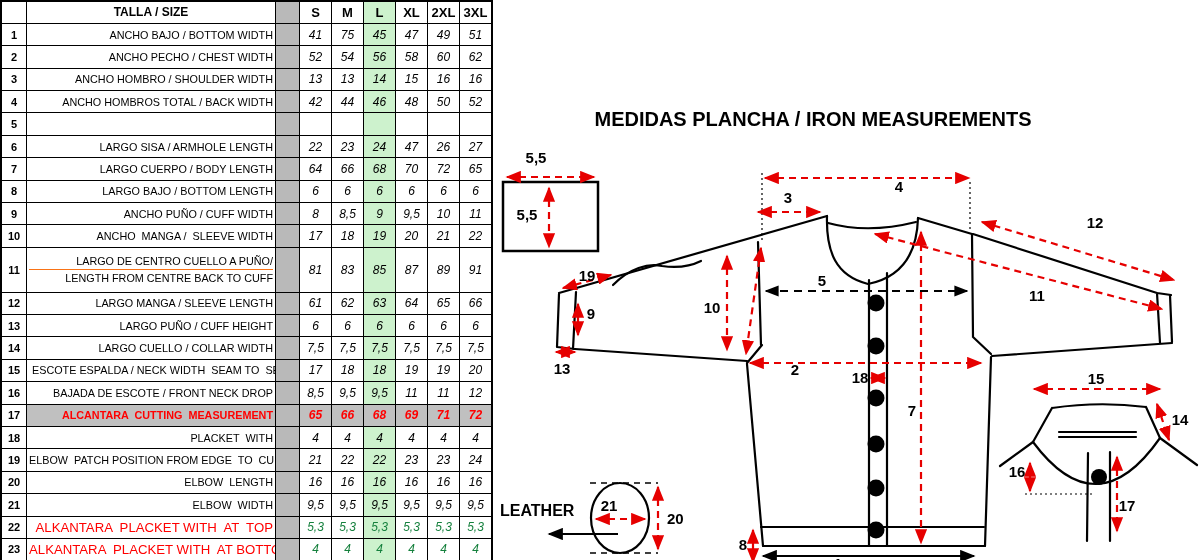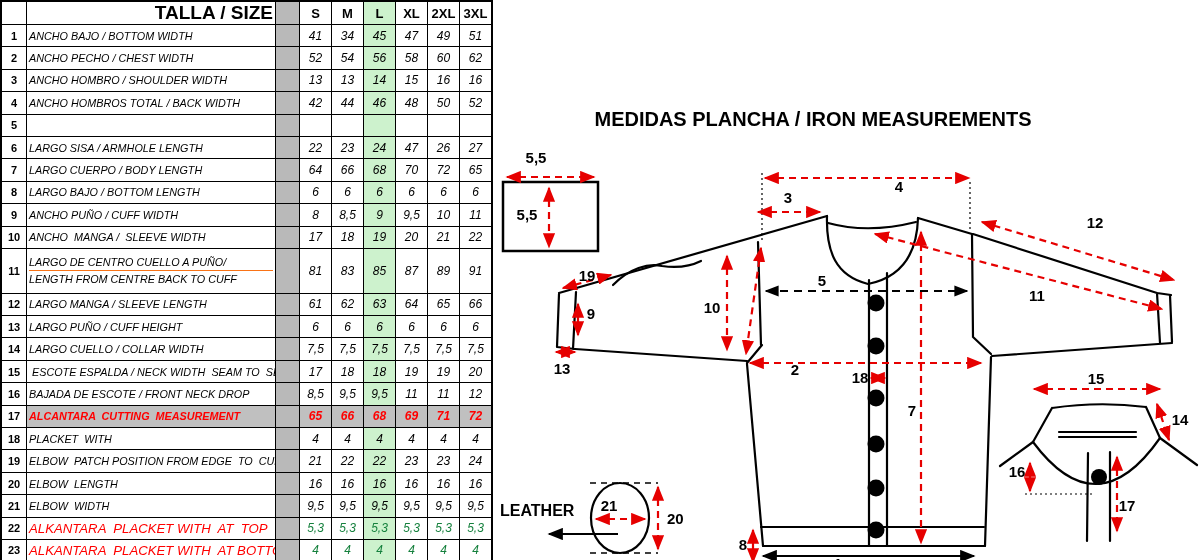--- a/index.html
+++ b/index.html
@@ -18,7 +18,7 @@
   table.chart tr.tall { height:44.8px; }
   .c-num  { width:20px; font-weight:bold; font-size:11px; text-align:center; }
   .c-label{ width:244px; font-style:italic; font-size:10.8px; text-align:left; padding-left:6px; white-space:pre; }
-  thead .c-label { font-style:normal; font-weight:bold; font-size:19px; text-align:right; }
+  thead .c-label { font-style:normal; font-weight:bold; font-size:12px; text-align:center; }
   .c-sep  { width:19px; }
   .sep    { background:#b9b9b9; }
   .c-val  { width:27px; text-align:center; font-size:12px; font-style:italic; }

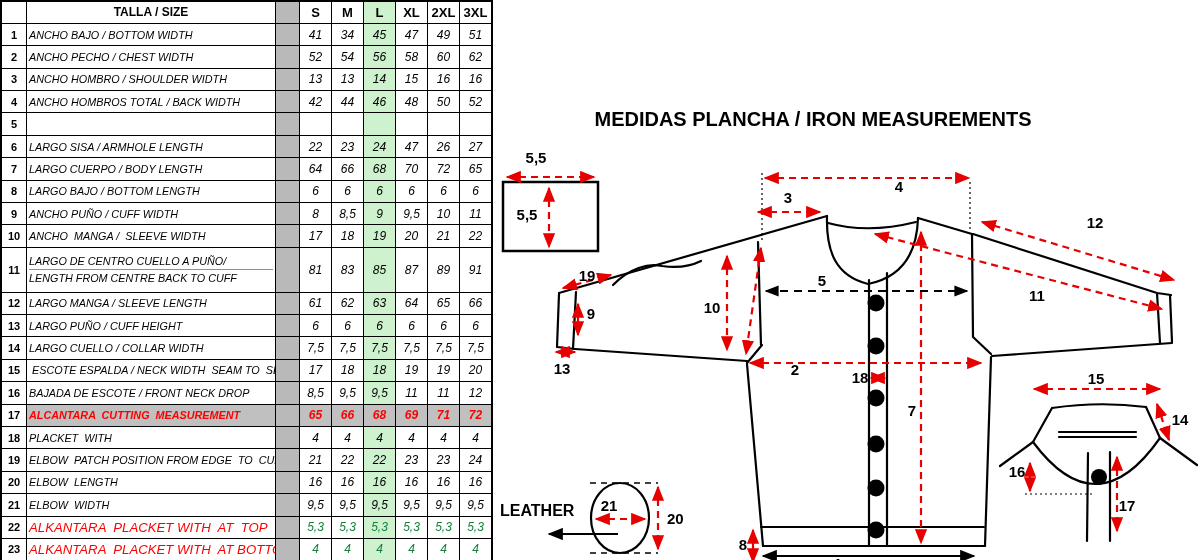--- a/index.html
+++ b/index.html
@@ -17,7 +17,7 @@
   table.chart tr { height:22.4px; }
   table.chart tr.tall { height:44.8px; }
   .c-num  { width:20px; font-weight:bold; font-size:11px; text-align:center; }
-  .c-label{ width:244px; font-style:italic; font-size:10.8px; text-align:left; padding-left:6px; white-space:pre; }
+  .c-label{ width:244px; font-size:10.8px; text-align:right; padding-left:6px; white-space:pre; }
   thead .c-label { font-style:normal; font-weight:bold; font-size:12px; text-align:center; }
   .c-sep  { width:19px; }
   .sep    { background:#b9b9b9; }

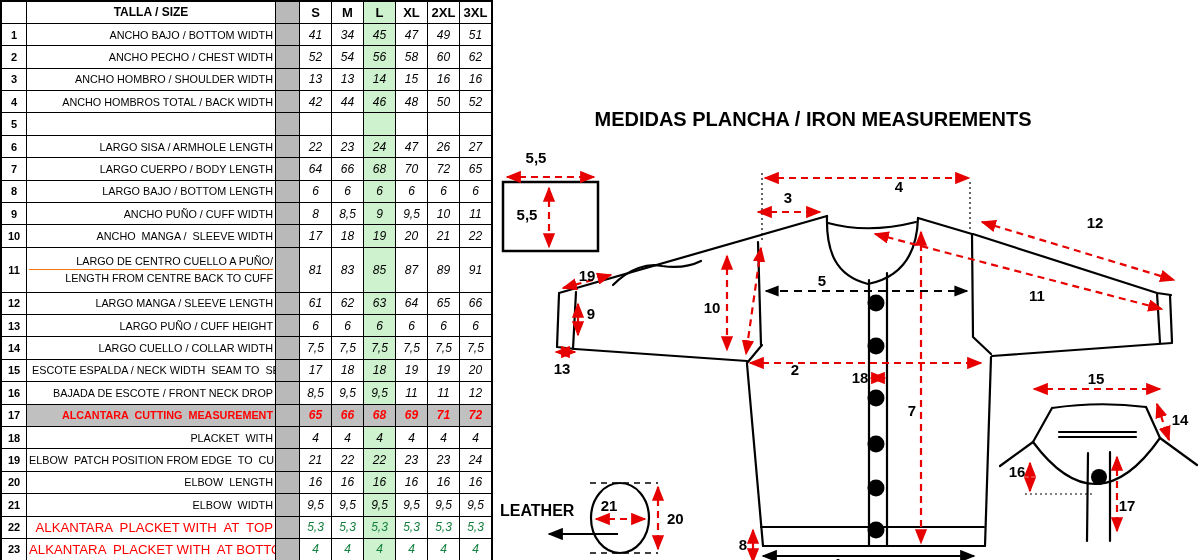--- a/index.html
+++ b/index.html
@@ -66,7 +66,7 @@
           <td class="c-label">ANCHO BAJO / BOTTOM WIDTH</td>
           <td class="c-sep sep"></td>
           <td class="c-val">41</td>
-          <td class="c-val">34</td>
+          <td class="c-val">75</td>
           <td class="c-val green">45</td>
           <td class="c-val">47</td>
           <td class="c-val">49</td>

